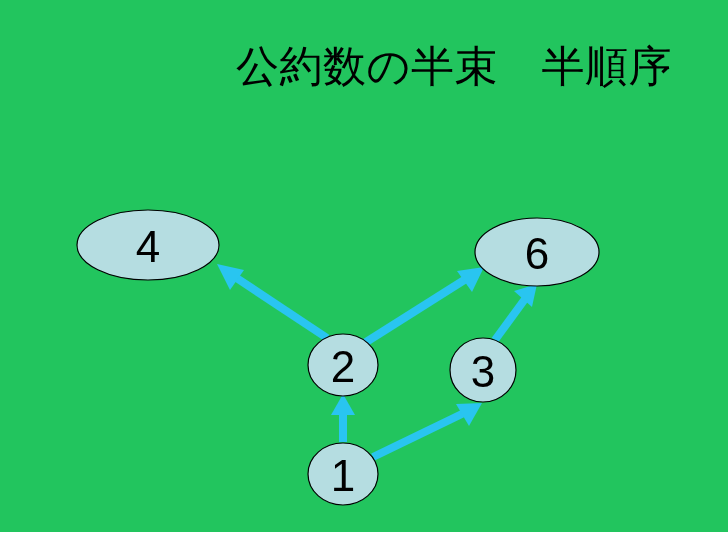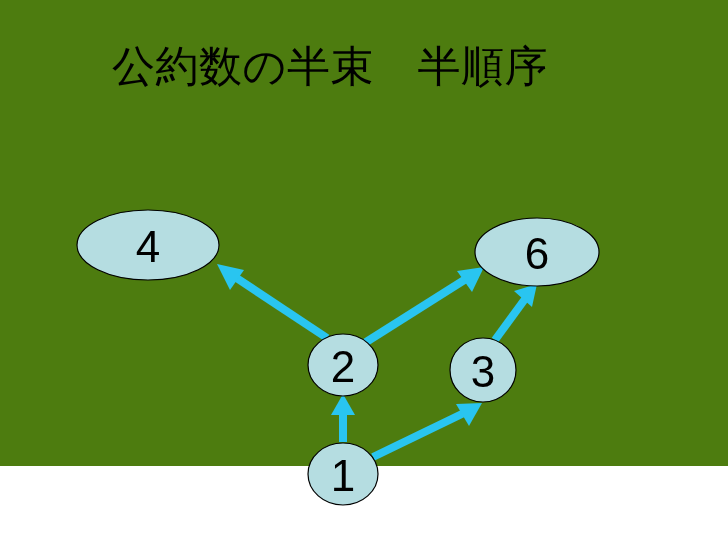--- a/index.html
+++ b/index.html
@@ -16,8 +16,9 @@
   #slide {
     position: relative;
     width: 728px;
-    height: 466px;
-    background: #4d7c0f;
+    height: 532px;
+    background: #22c55e;
+    text-align: right;
   }
   #slide-title {
     position: absolute;

